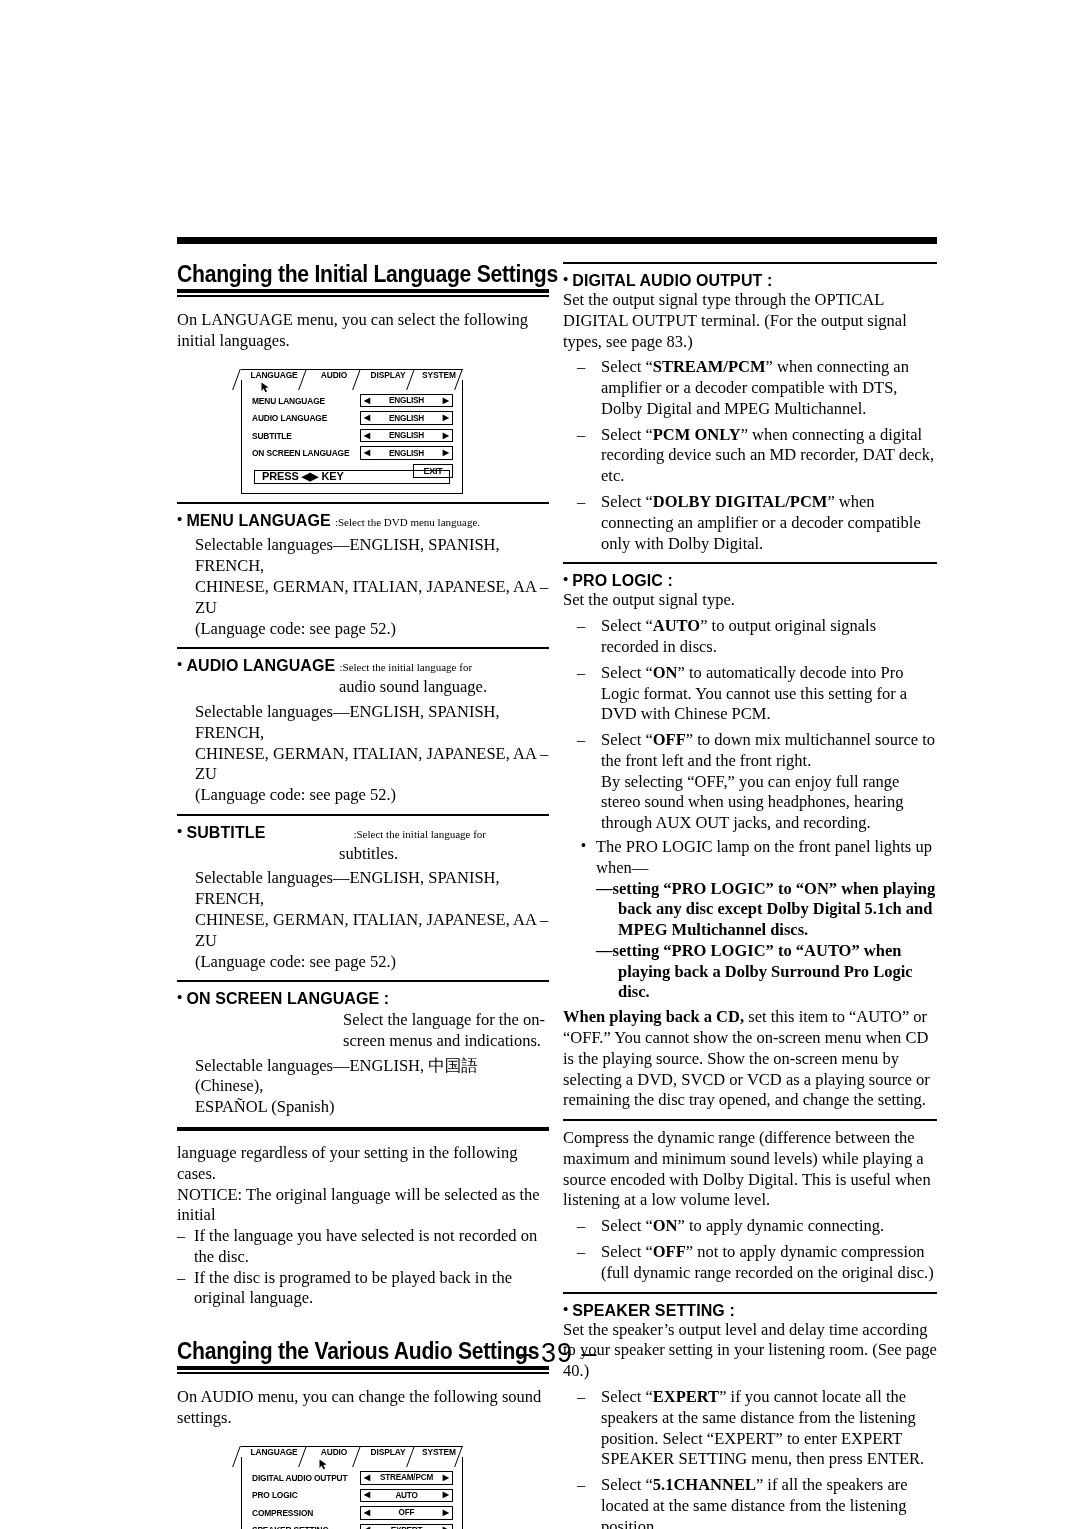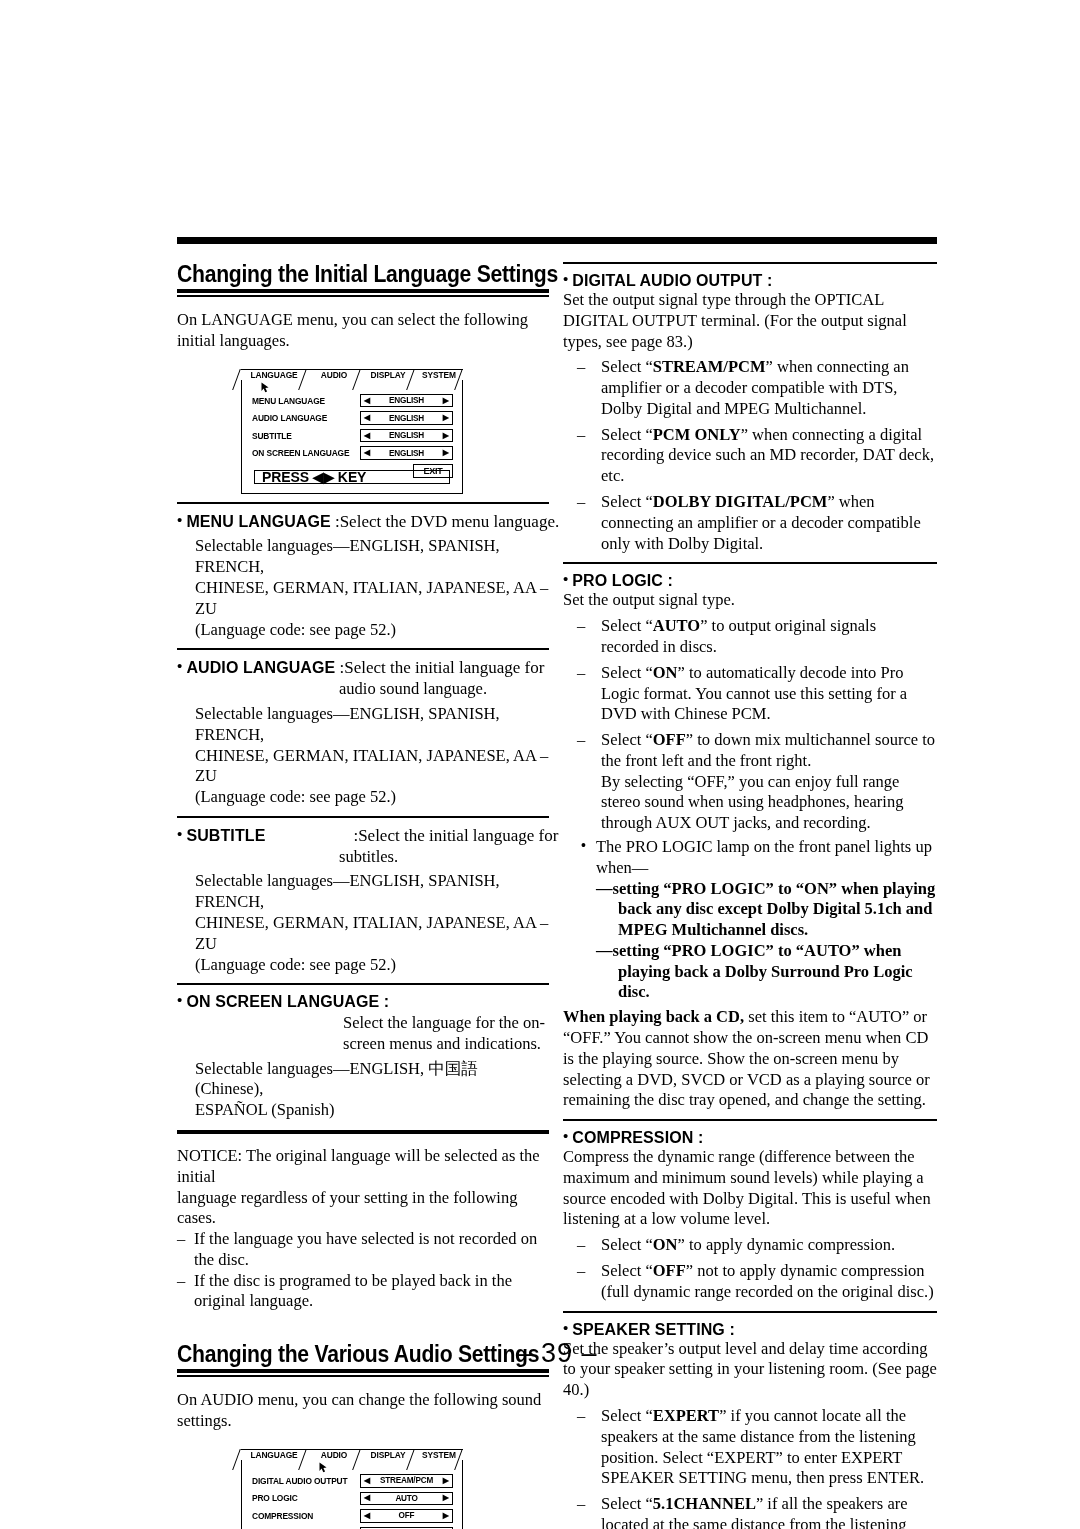--- a/index.html
+++ b/index.html
@@ -275,7 +275,7 @@
     box-sizing: border-box;
     display: flex;
     align-items: center;
-    font-size: 14px;
+    font-size: 11px;
     font-weight: bold;
     padding-left: 7px;
     letter-spacing: -0.1px;

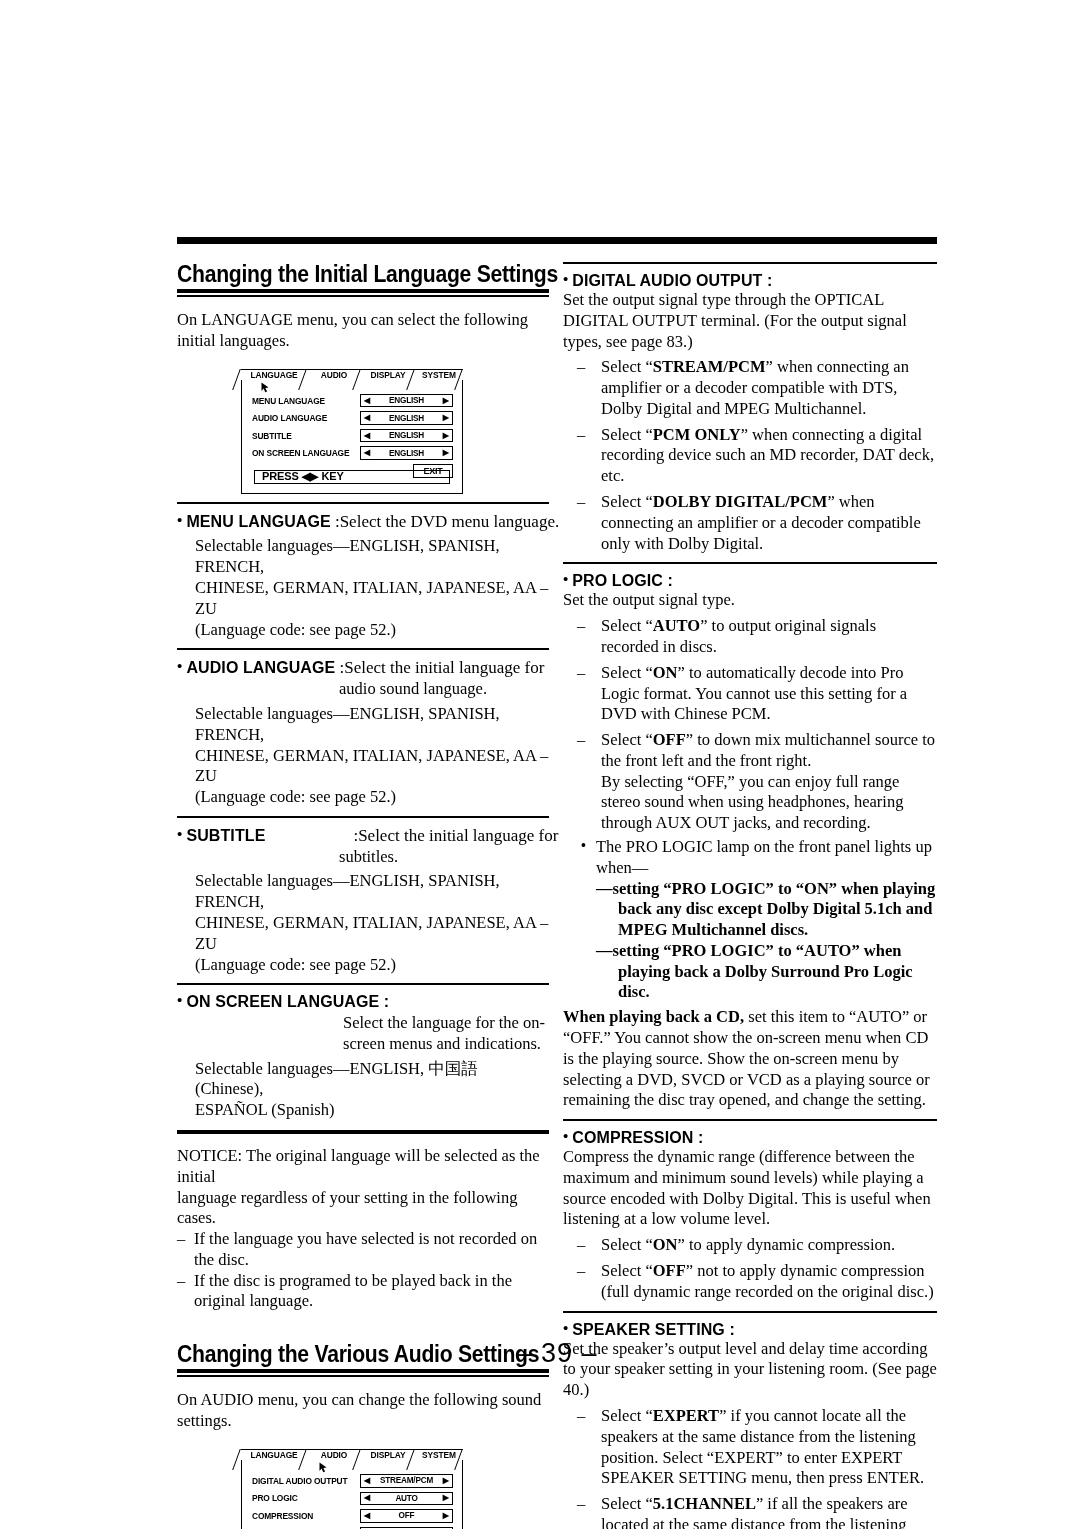--- a/index.html
+++ b/index.html
@@ -109,7 +109,7 @@
   }
   .defn {
     font-family: "Liberation Serif", serif;
-    font-size: 17px;
+    font-size: 11px;
     text-align: center;
   }
   .defn-cont {

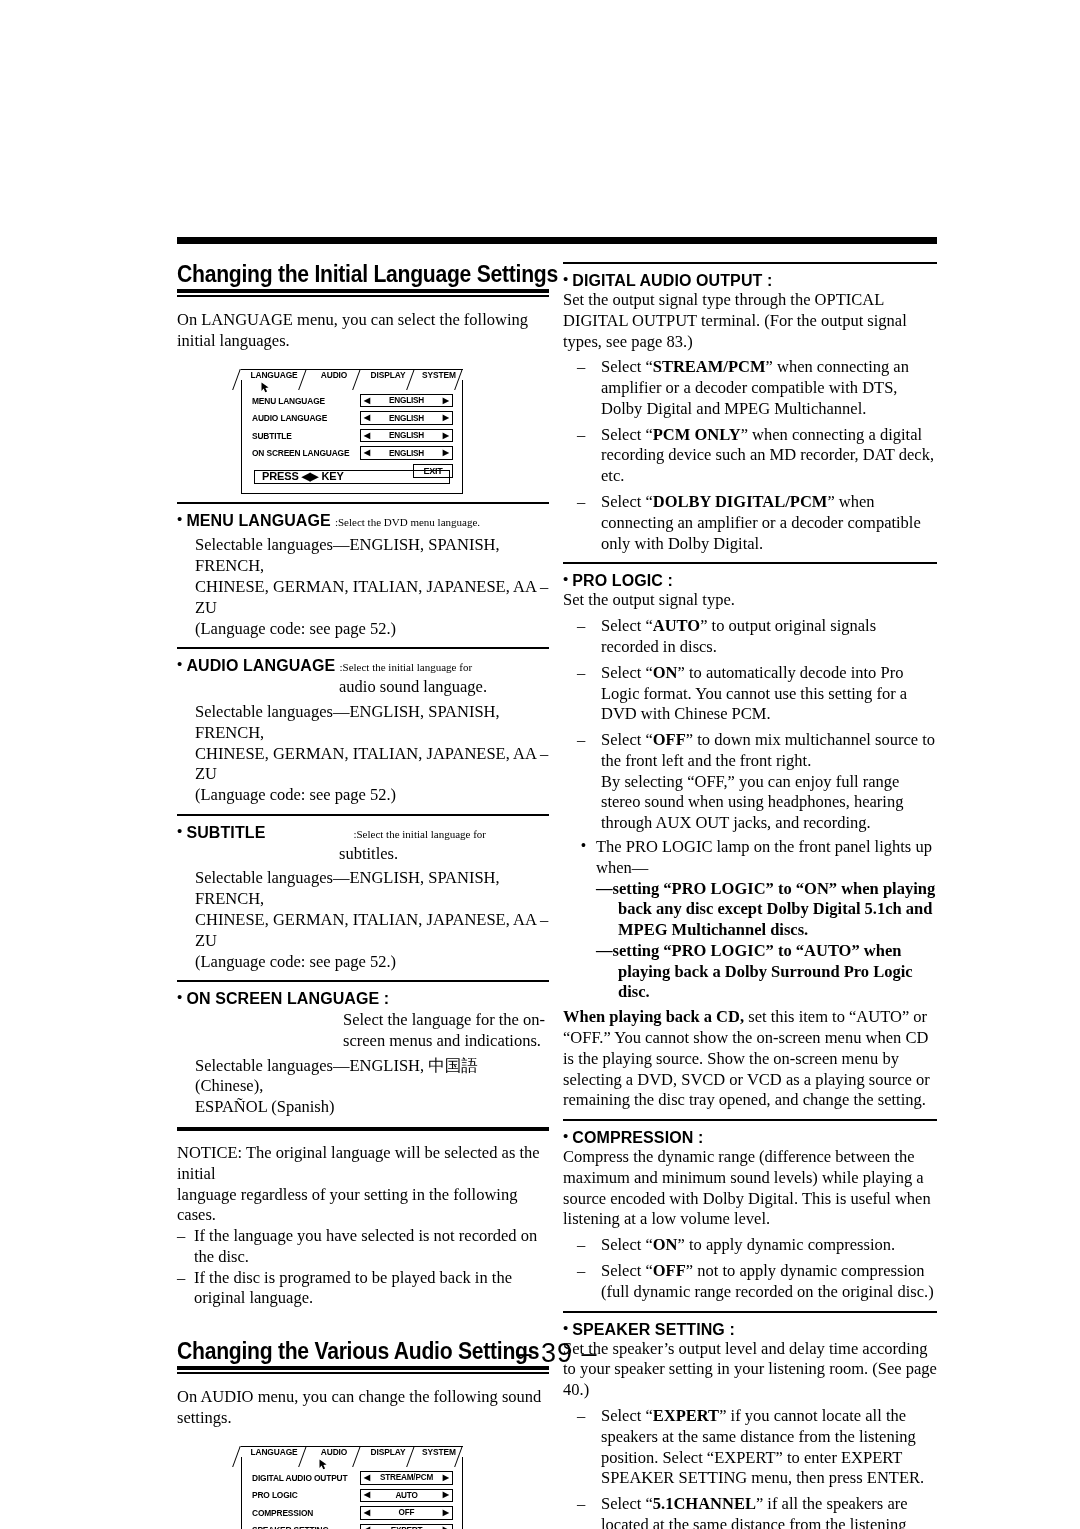--- a/index.html
+++ b/index.html
@@ -580,10 +580,6 @@
     <hr class="hr-thin">
 
     <div>
-      <div class="entry-line">
-        <span class="bullet">•</span>
-        <span class="term">COMPRESSION :</span>
-      </div>
       <p class="body indent-1">Compress the dynamic range (difference between the maximum and minimum sound levels) while playing a source encoded with Dolby Digital. This is useful when listening at a low volume level.</p>
       <div class="dashitem">
         <span class="dash">–</span>

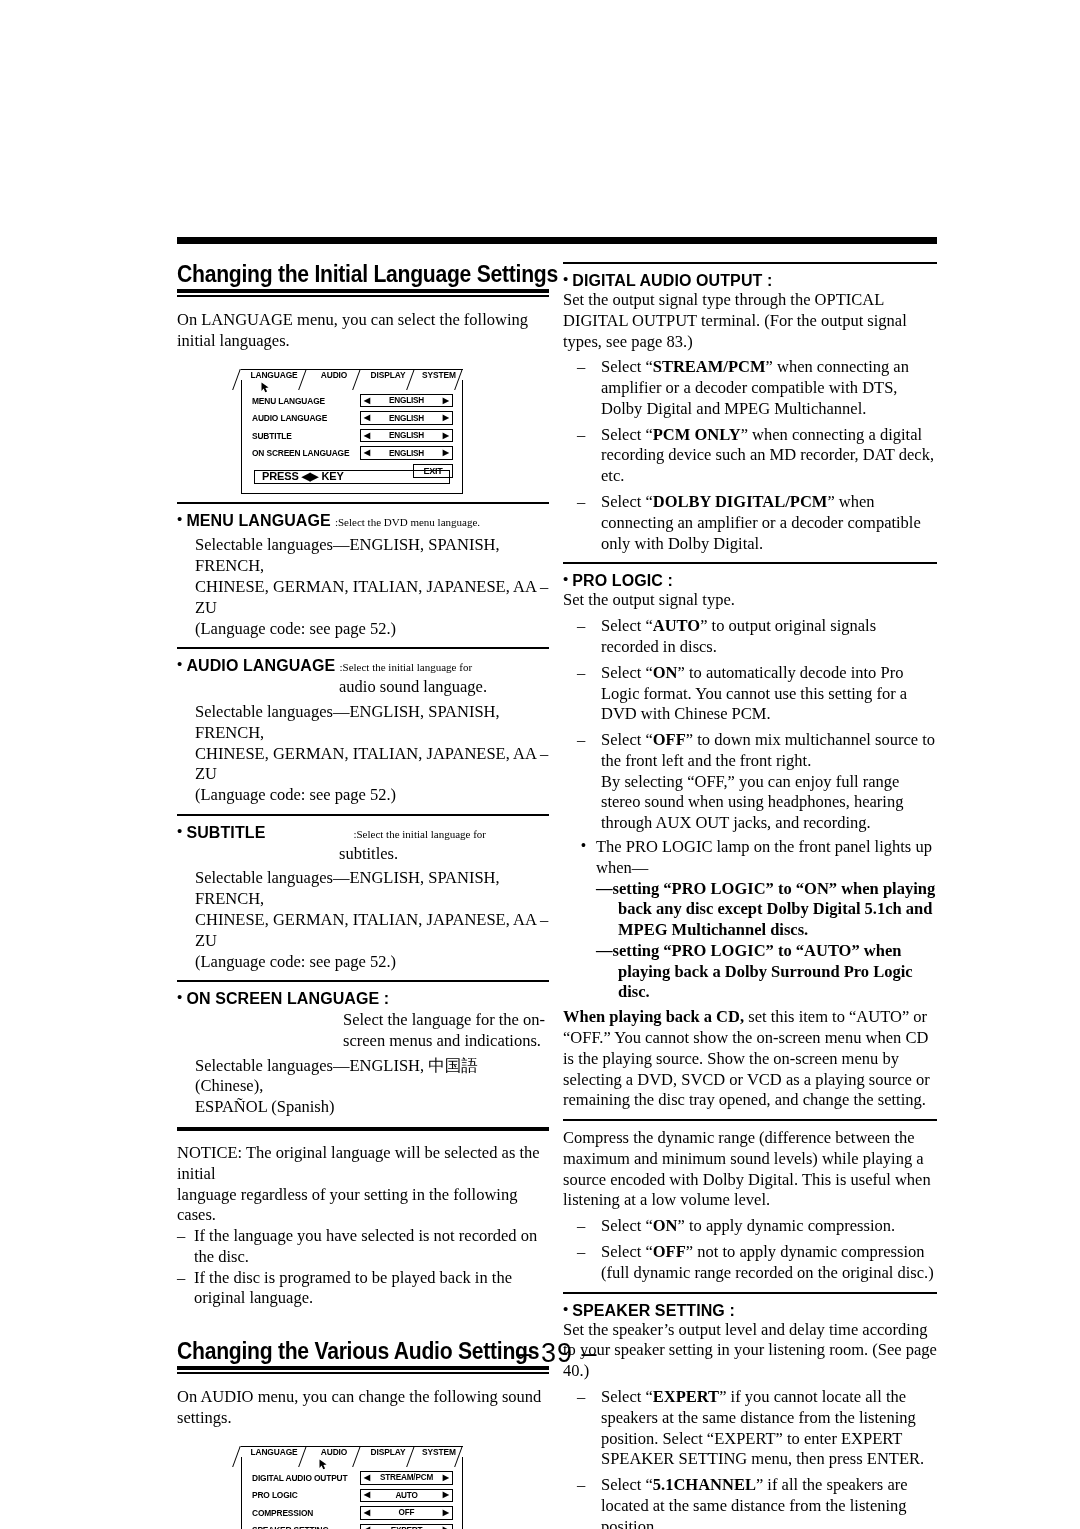--- a/index.html
+++ b/index.html
@@ -440,8 +440,8 @@
     <hr class="hr-thick">
 
     <div>
+      <p class="body tight">language regardless of your setting in the following cases.</p>
       <p class="body tight">NOTICE: The original language will be selected as the initial</p>
-      <p class="body tight">language regardless of your setting in the following cases.</p>
       <div class="dashitem dashitem-narrow">
         <span class="dash">–</span>
         <span>If the language you have selected is not recorded on the disc.</span>

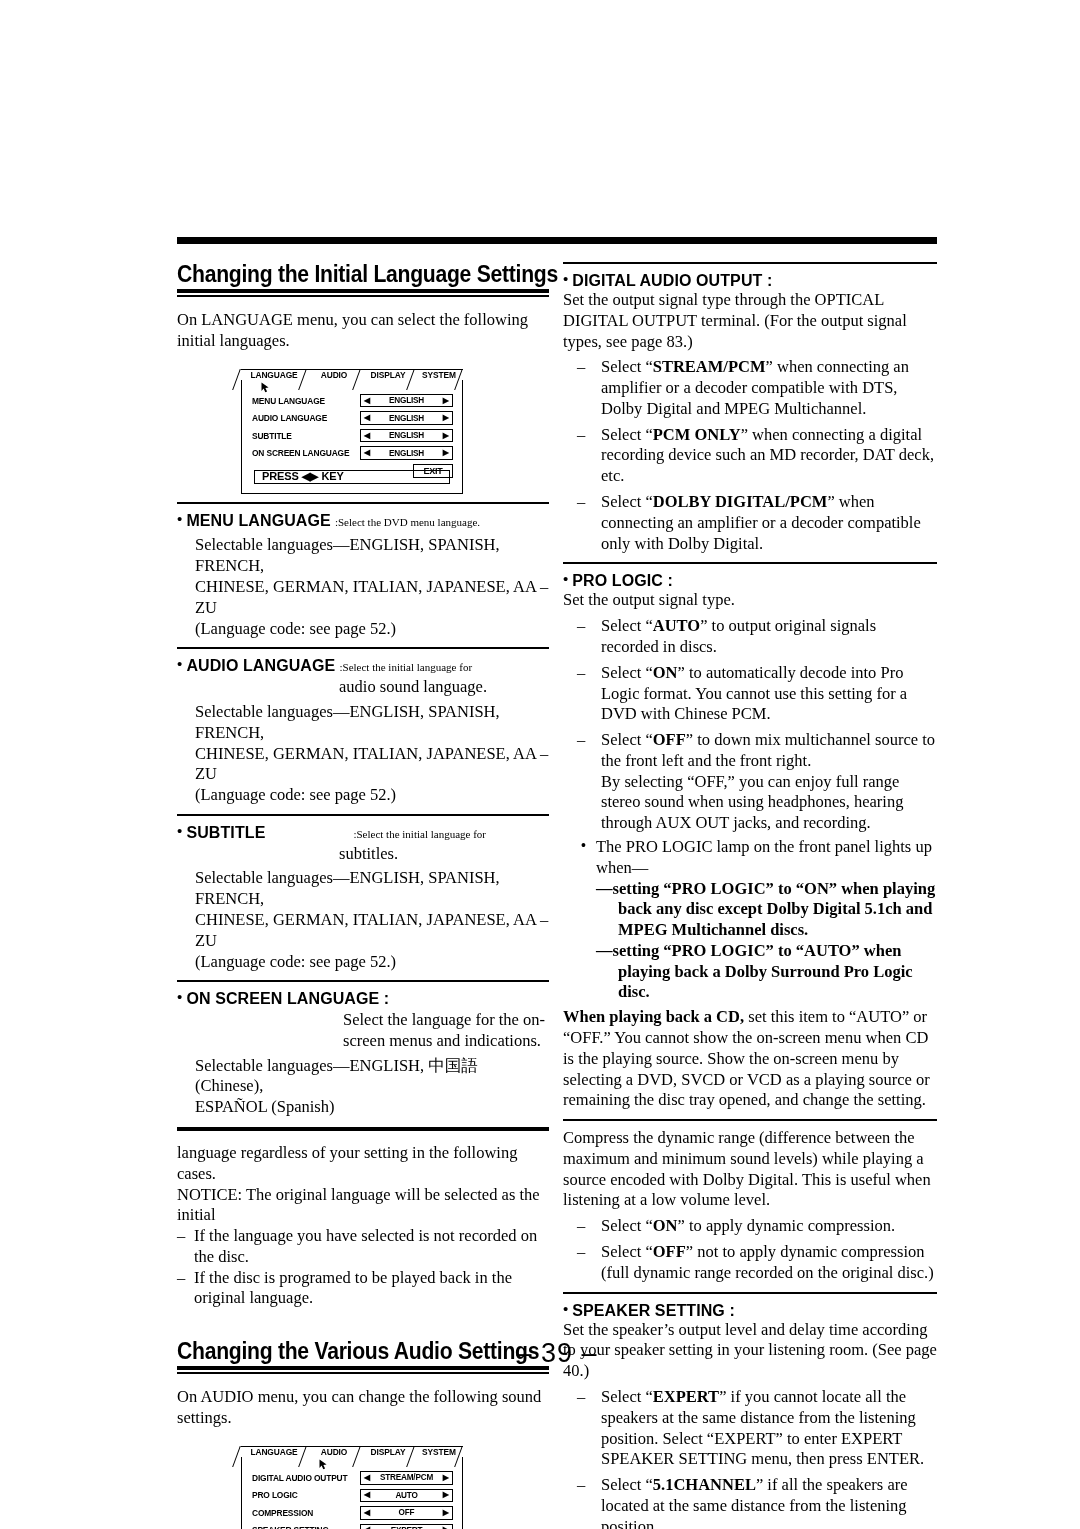--- a/index.html
+++ b/index.html
@@ -583,7 +583,7 @@
       <p class="body indent-1">Compress the dynamic range (difference between the maximum and minimum sound levels) while playing a source encoded with Dolby Digital. This is useful when listening at a low volume level.</p>
       <div class="dashitem">
         <span class="dash">–</span>
-        <span>Select “</span><span class="b">ON</span><span>” to apply dynamic compression.</span>
+        <span>Select “</span><span class="b">ON</span><span>” to apply dynamic connecting.</span>
       </div>
       <div class="dashitem">
         <span class="dash">–</span>

